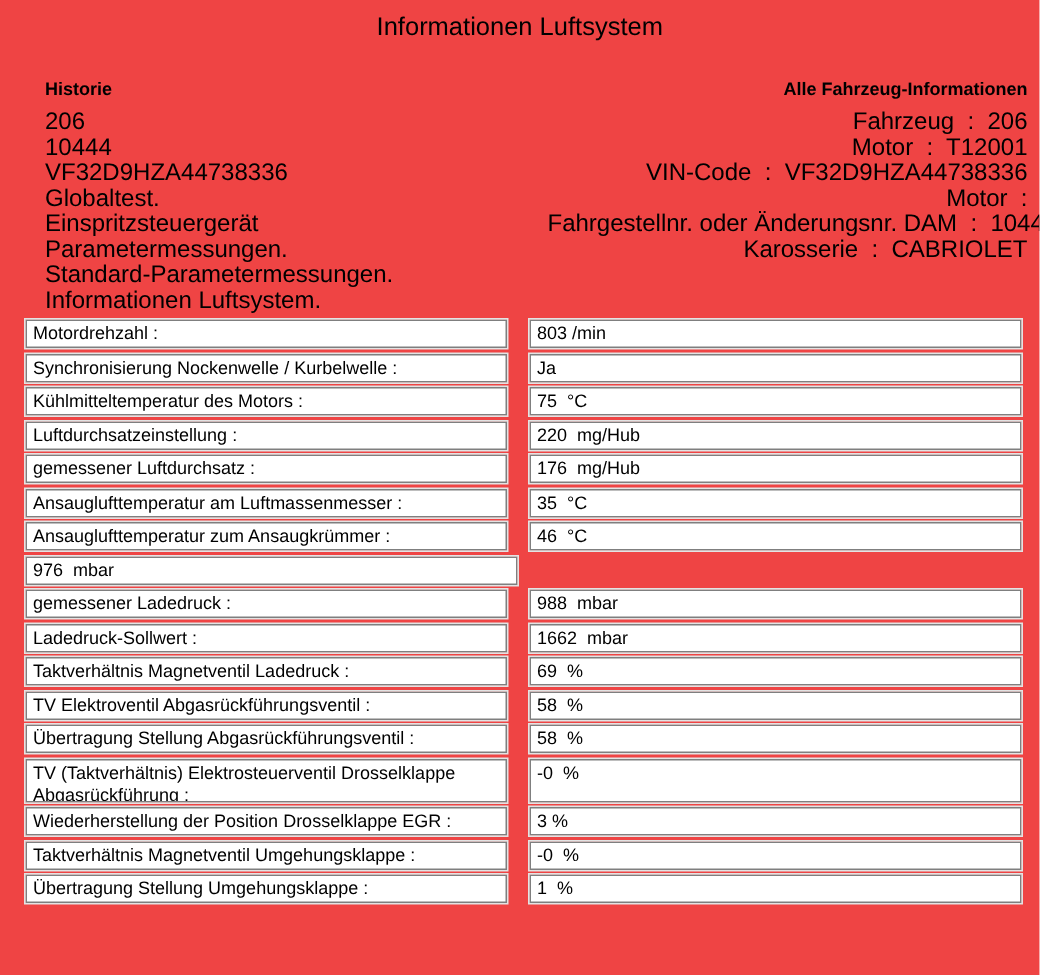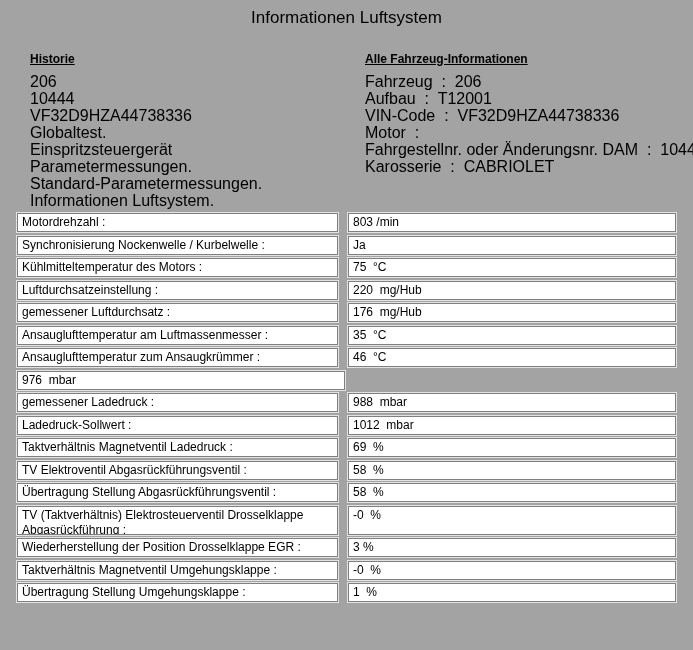--- a/index.html
+++ b/index.html
@@ -8,7 +8,7 @@
     position: relative;
     width: 693px;
     height: 650px;
-    background: #a3a3a3;
+    background: #ef4444;
     color: #000000;
     font-family: "Liberation Sans", "DejaVu Sans", sans-serif;
     overflow: hidden;

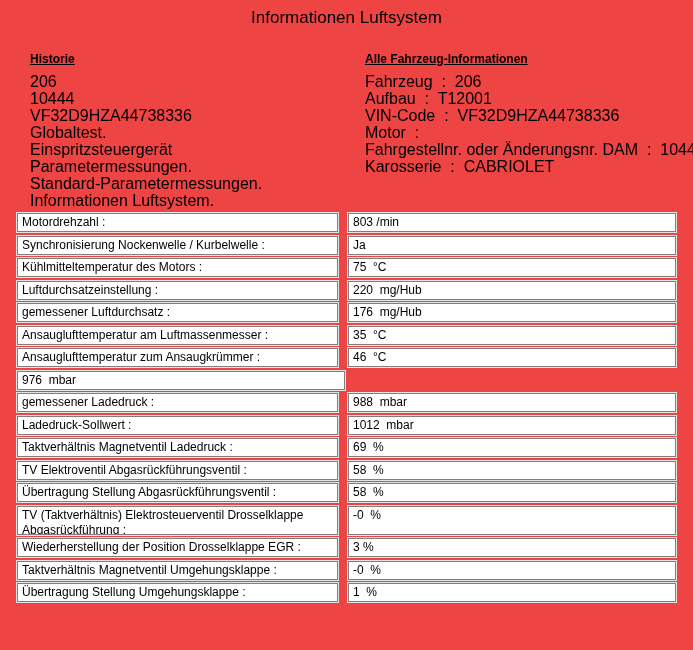--- a/index.html
+++ b/index.html
@@ -33,7 +33,6 @@
     line-height: 15px;
     margin-bottom: 6px;
     white-space: pre;
-    text-decoration: underline;
   }
   .info-line {
     font-size: 16px;

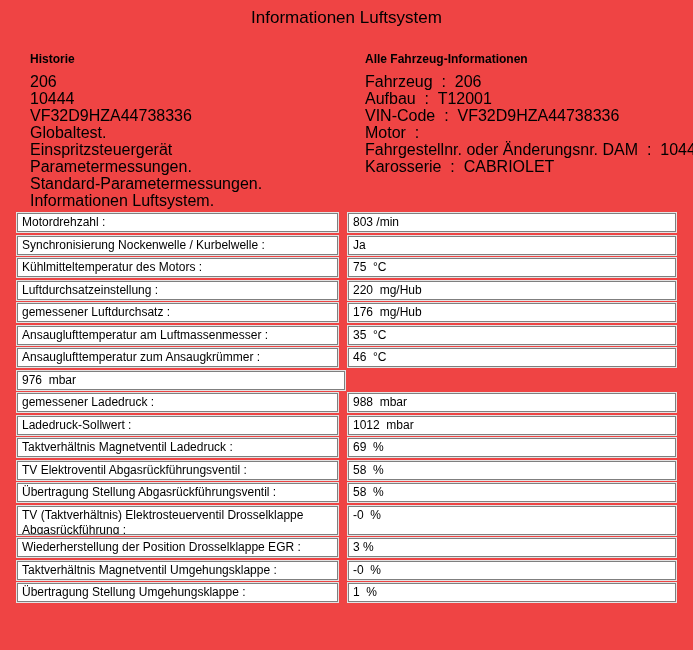--- a/index.html
+++ b/index.html
@@ -26,7 +26,7 @@
     margin-top: 24px;
   }
   .col-left  { margin-left: 30px; width: 335px; }
-  .col-right { width: 320px; }
+  .col-right { width: 320px; text-align: right; }
   .col-heading {
     font-size: 12px;
     font-weight: bold;

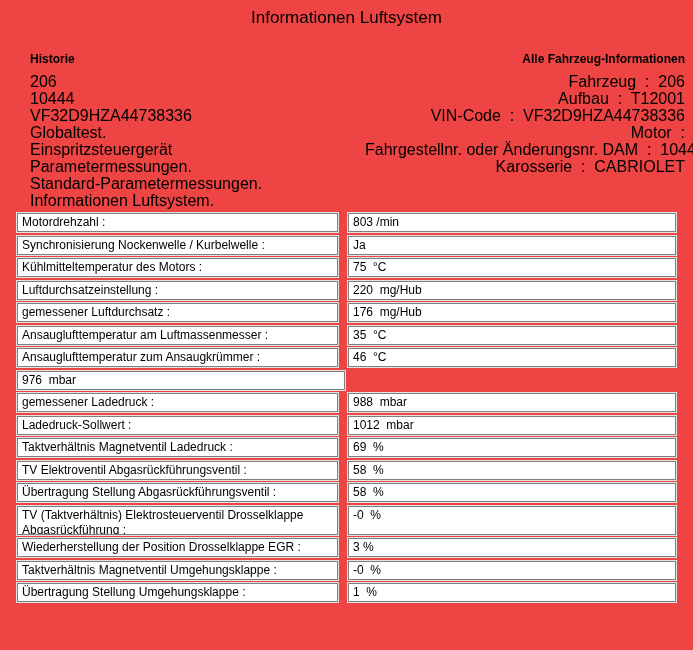--- a/index.html
+++ b/index.html
@@ -82,7 +82,7 @@
     <div class="col-right">
       <div class="col-heading">Alle Fahrzeug-Informationen</div>
       <div class="info-line">Fahrzeug  :  206</div>
-      <div class="info-line">Aufbau  :  T12001</div>
+      <div class="info-line">Motor  :  T12001</div>
       <div class="info-line">VIN-Code  :  VF32D9HZA44738336</div>
       <div class="info-line">Motor  :</div>
       <div class="info-line">Fahrgestellnr. oder Änderungsnr. DAM  :  10444</div>

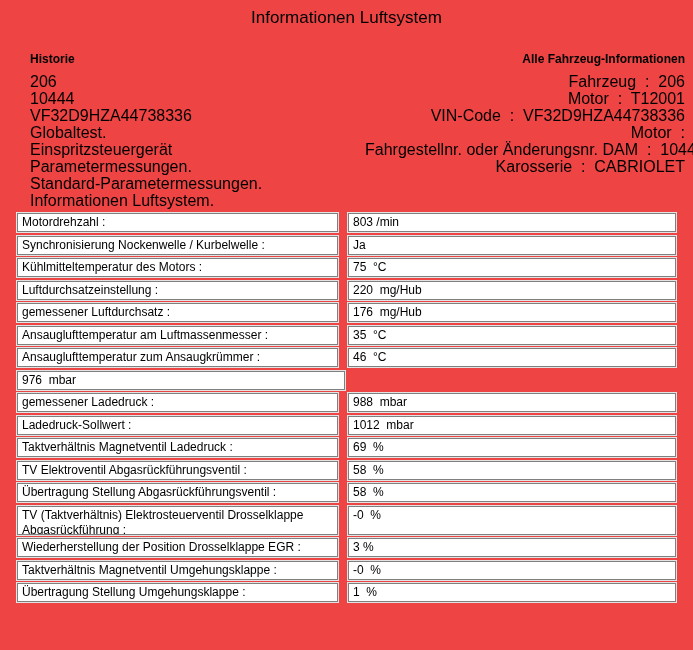--- a/index.html
+++ b/index.html
@@ -42,7 +42,7 @@
   .meas-table { margin-top: 4px; }
   .meas-row {
     display: flex;
-    gap: 10px;
+    gap: 15px;
     margin: 0 0 3.5px 17px;
   }
   .cell {

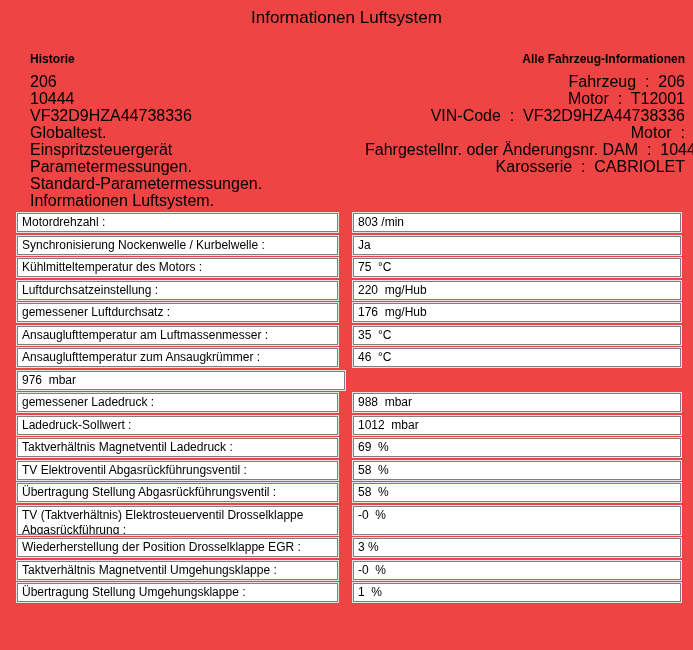--- a/index.html
+++ b/index.html
@@ -128,7 +128,7 @@
     </div>
     <div class="meas-row">
       <div class="cell label">Ladedruck-Sollwert :</div>
-      <div class="cell value">1012  mbar</div>
+      <div class="cell value">1662  mbar</div>
     </div>
     <div class="meas-row">
       <div class="cell label">Taktverhältnis Magnetventil Ladedruck :</div>

